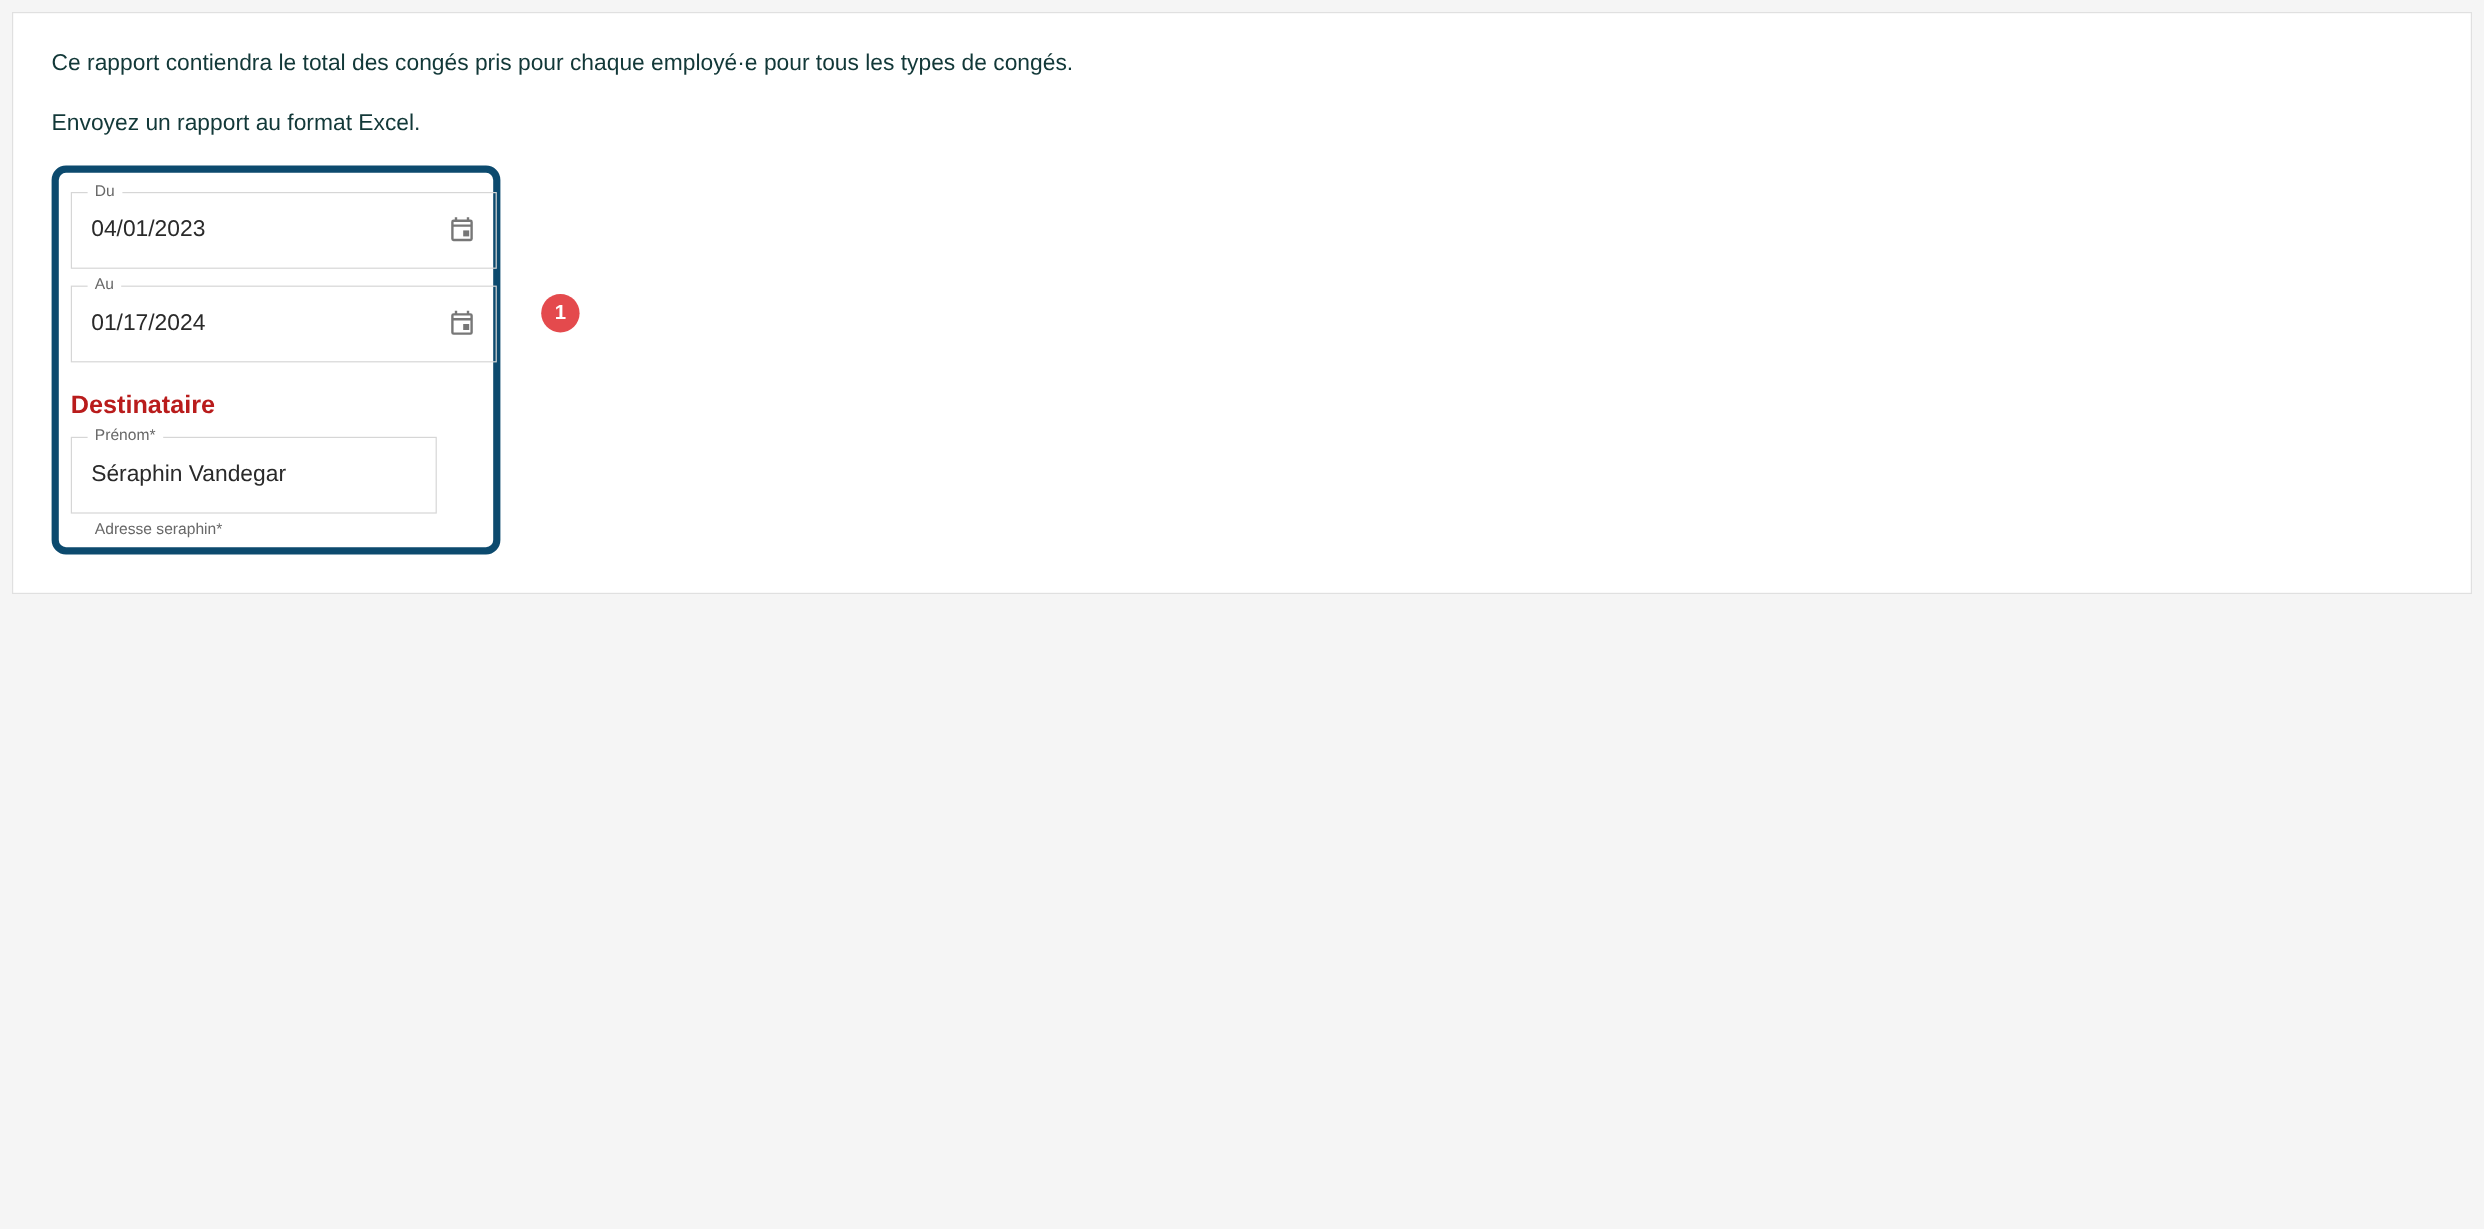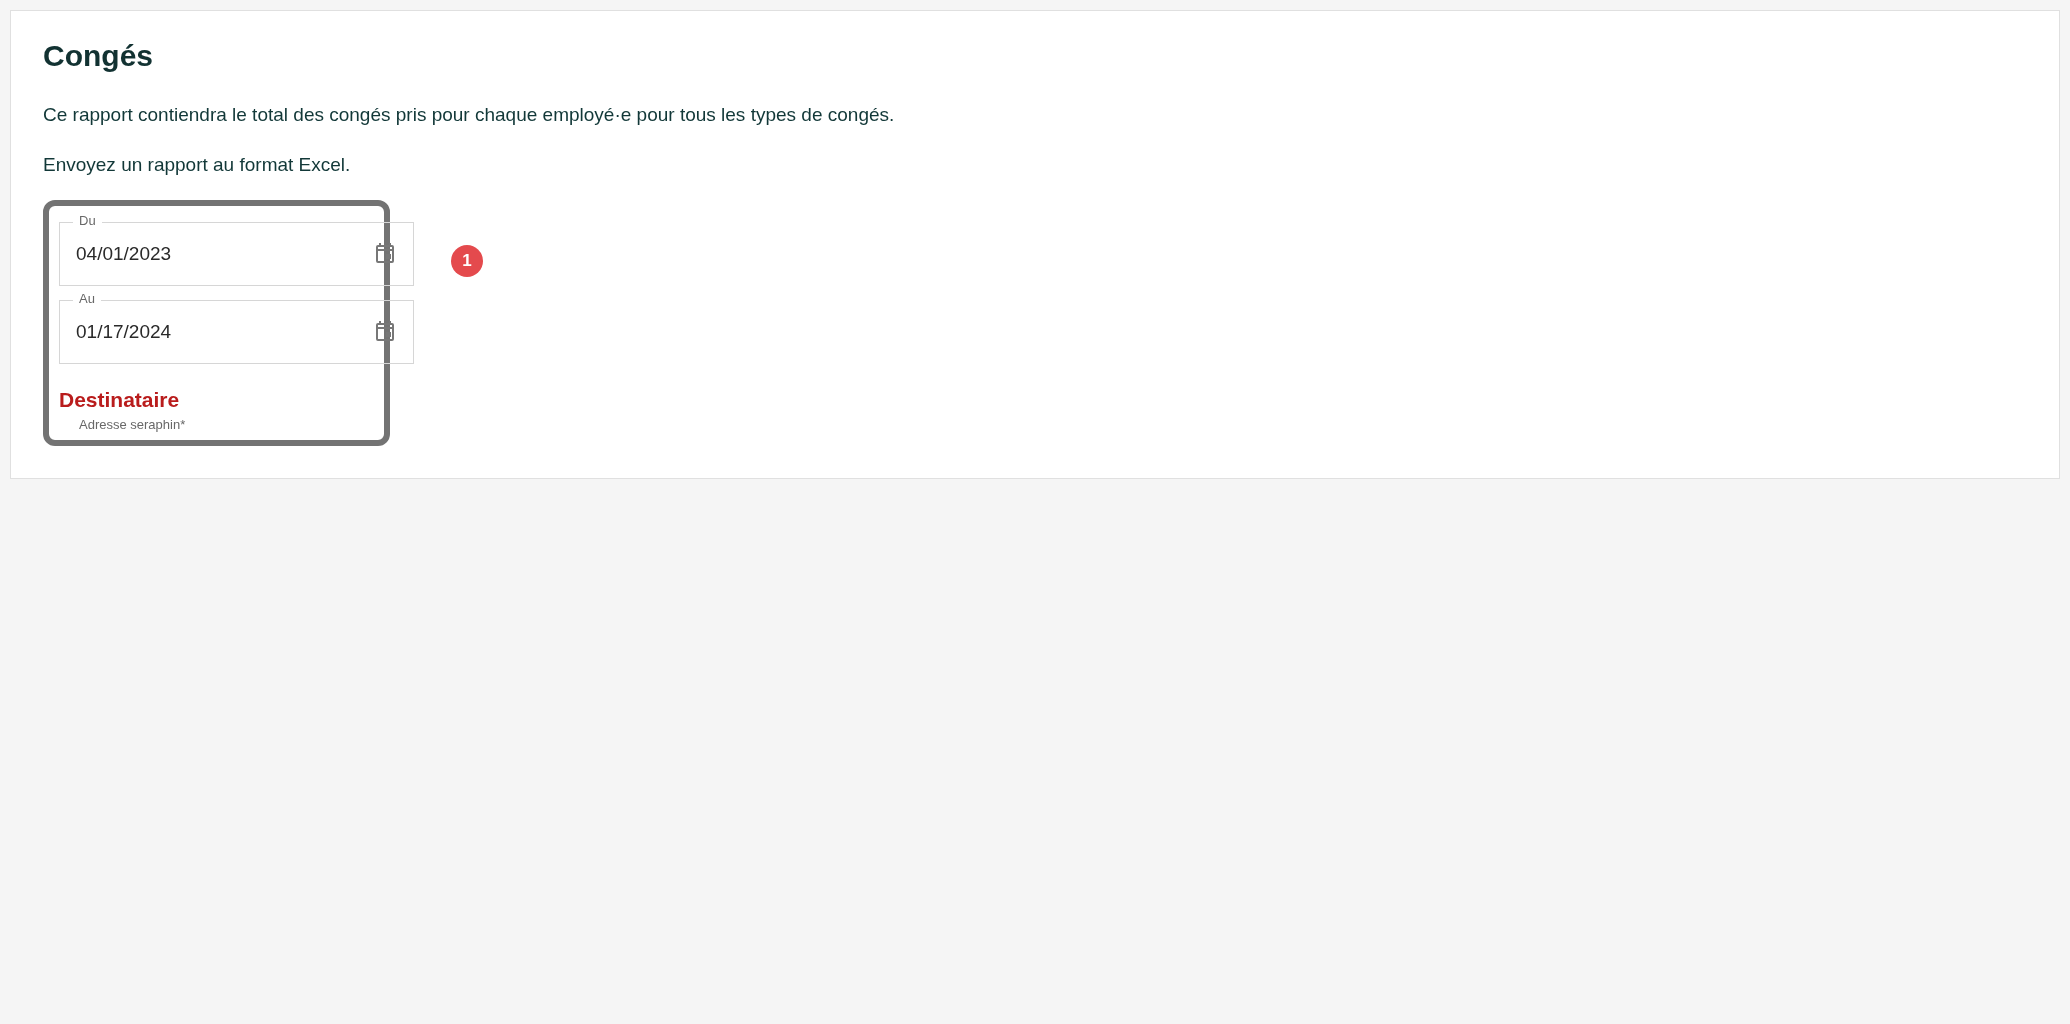--- a/index.html
+++ b/index.html
@@ -124,7 +124,6 @@
 
 <div class="card">
 
-  <h1 class="title">Congés</h1>
 
   <p class="desc">Ce rapport contiendra le total des congés pris pour chaque employé·e pour tous les types de congés.</p>
   <p class="desc">Envoyez un rapport au format Excel.</p>

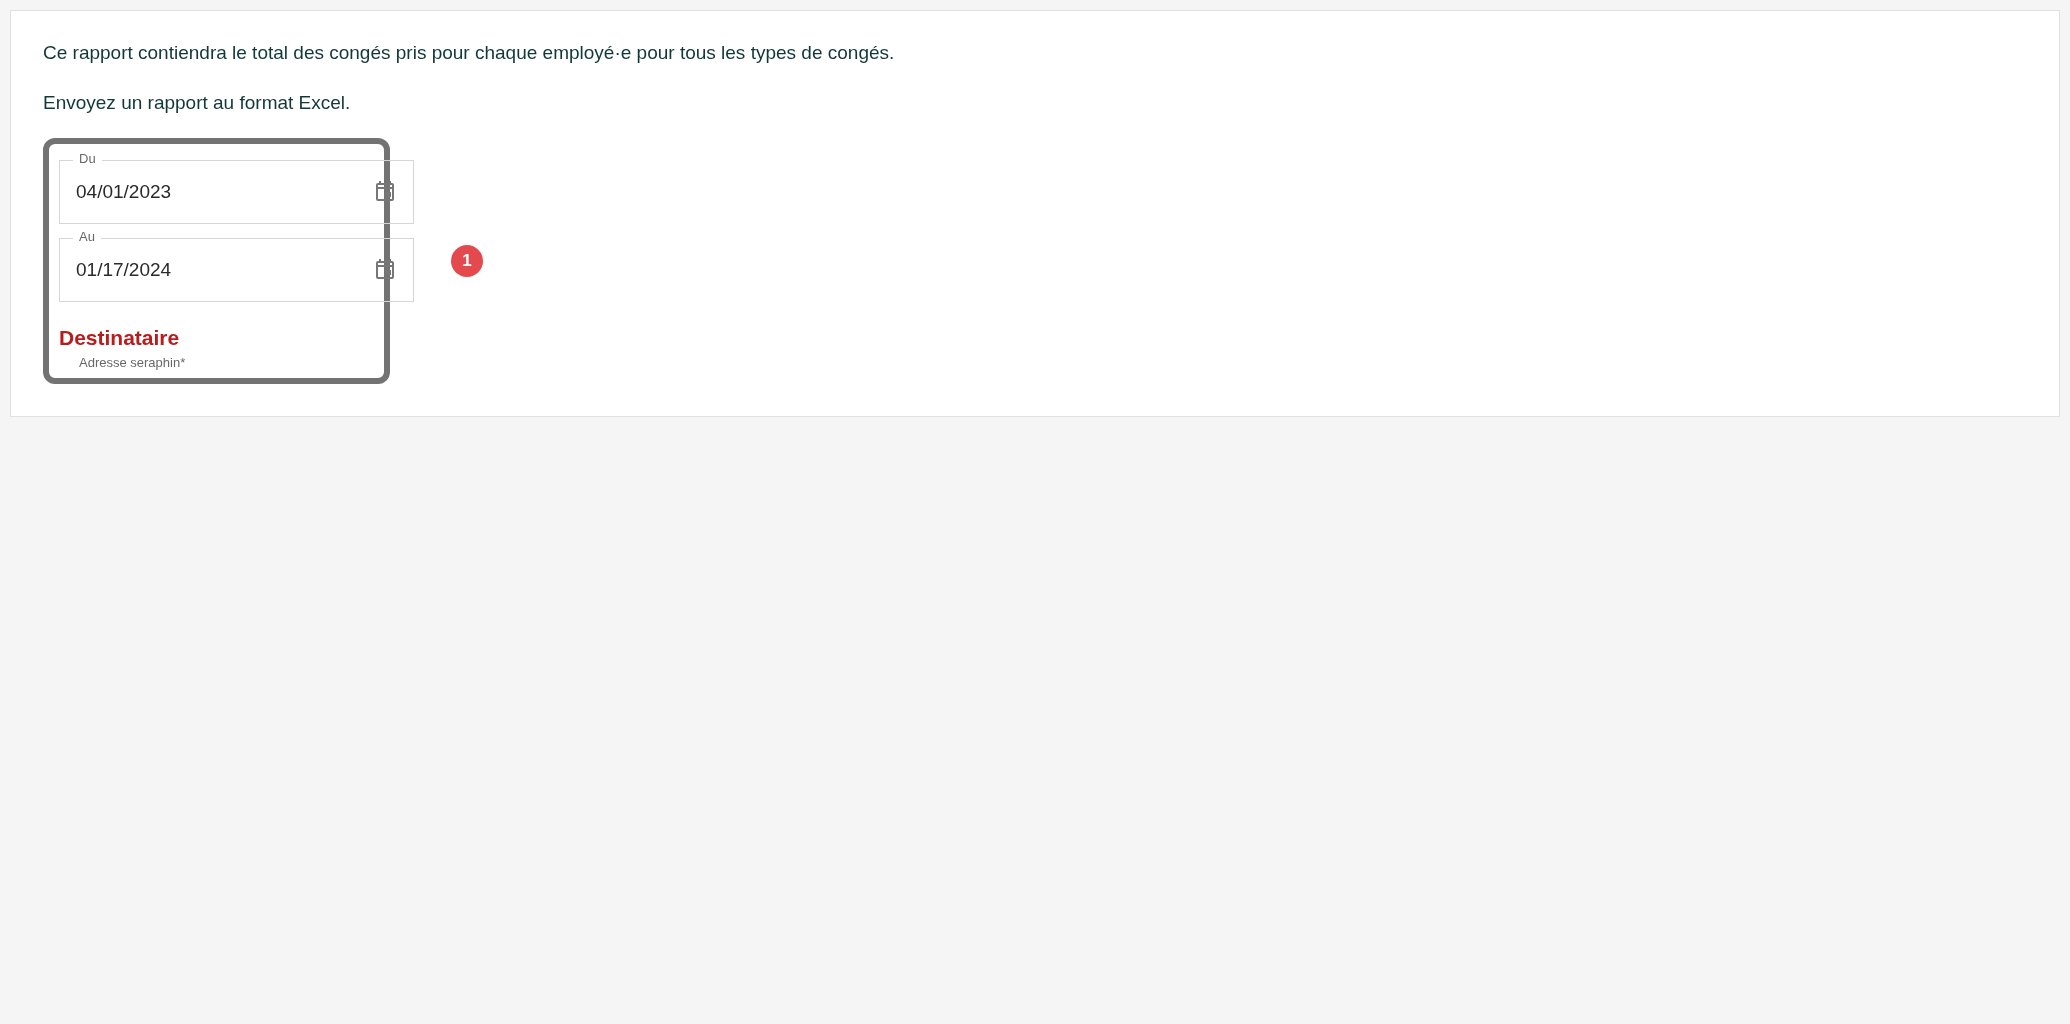--- a/index.html
+++ b/index.html
@@ -31,10 +31,10 @@
   }
 
   .highlight-box {
-    border: 6px solid #737373;
+    border: 6px solid #0c4a6e;
     border-radius: 12px;
     padding: 10px 10px 14px 10px;
-    width: 347px;
+    width: 374px;
     position: relative;
   }
 

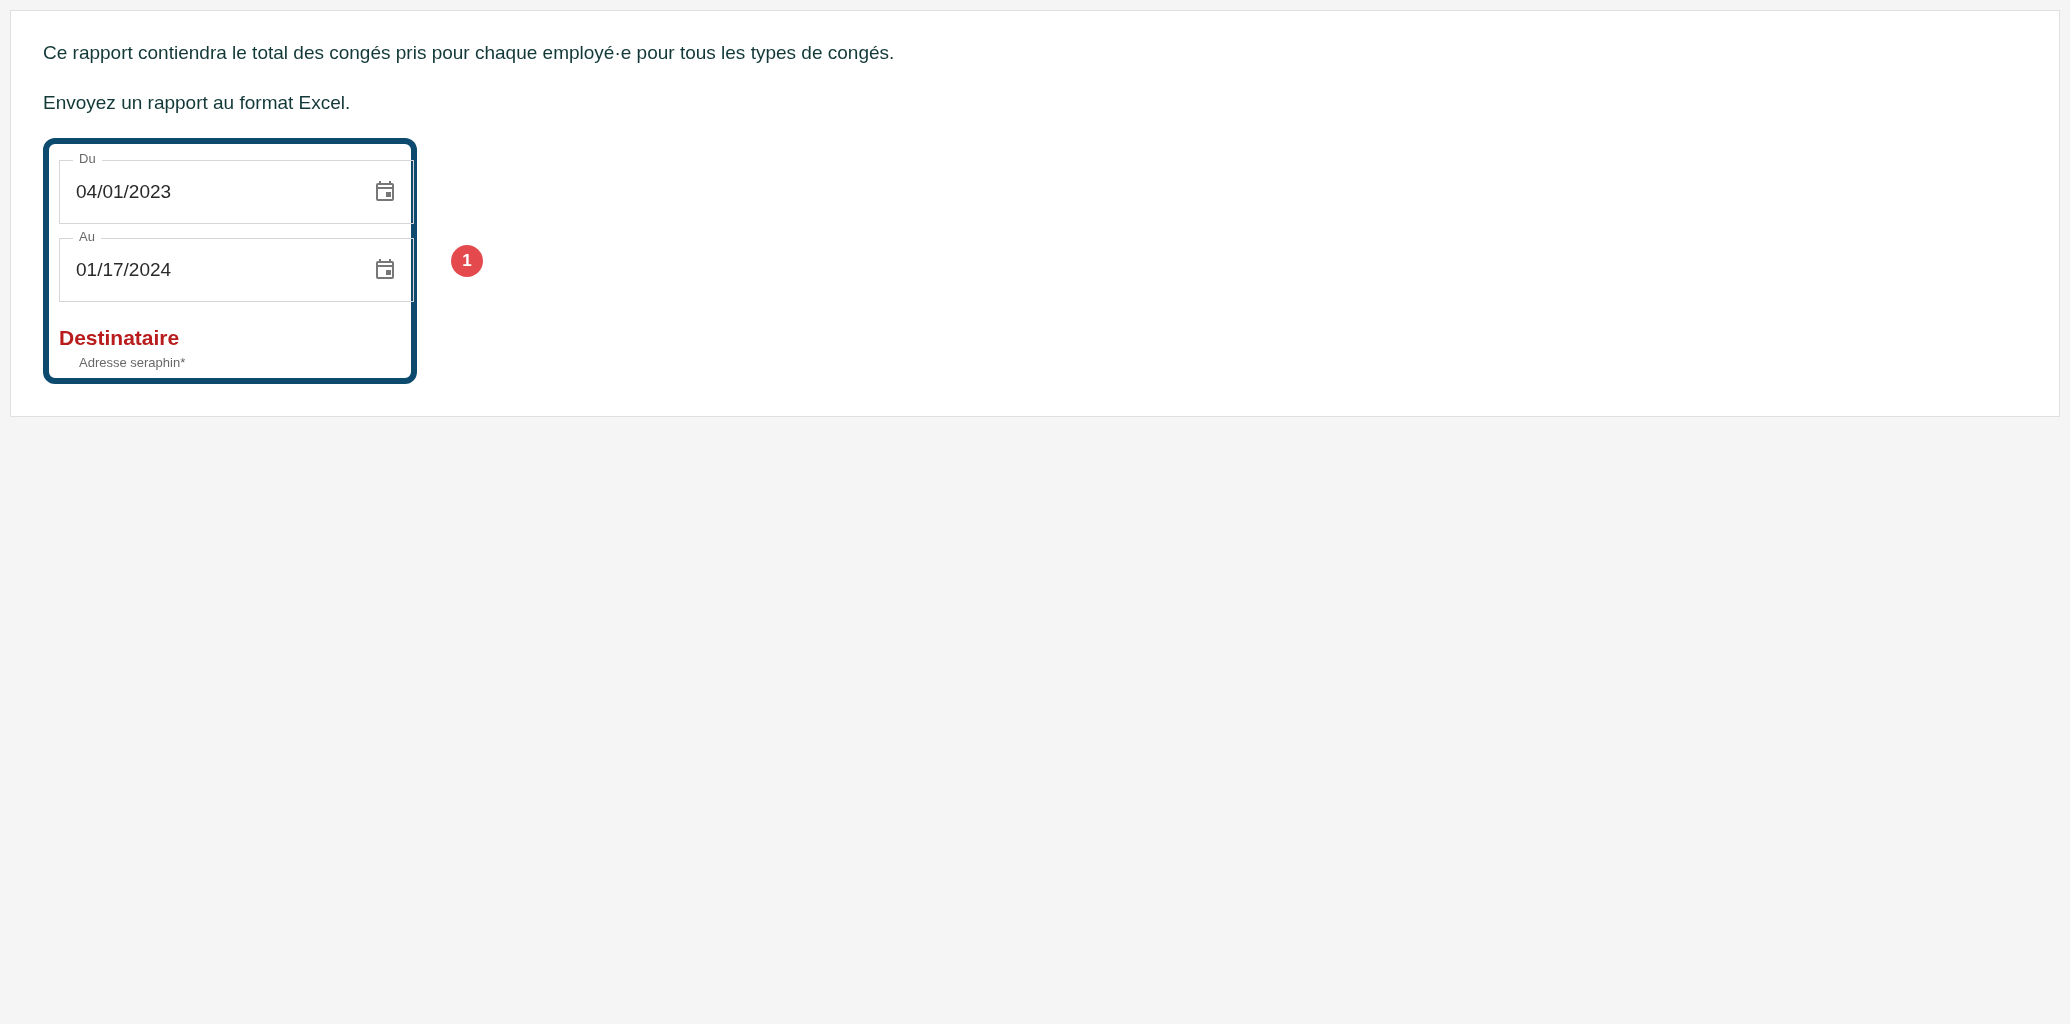--- a/index.html
+++ b/index.html
@@ -160,6 +160,9 @@
 
     <div class="field-wrap">
       <span class="float-label"><span>Prénom</span><span>*</span></span>
+      <div class="field-box narrow">
+        <input type="text" value="Séraphin Vandegar" style="">
+      </div>
     </div>
 
     <div class="field-wrap">

